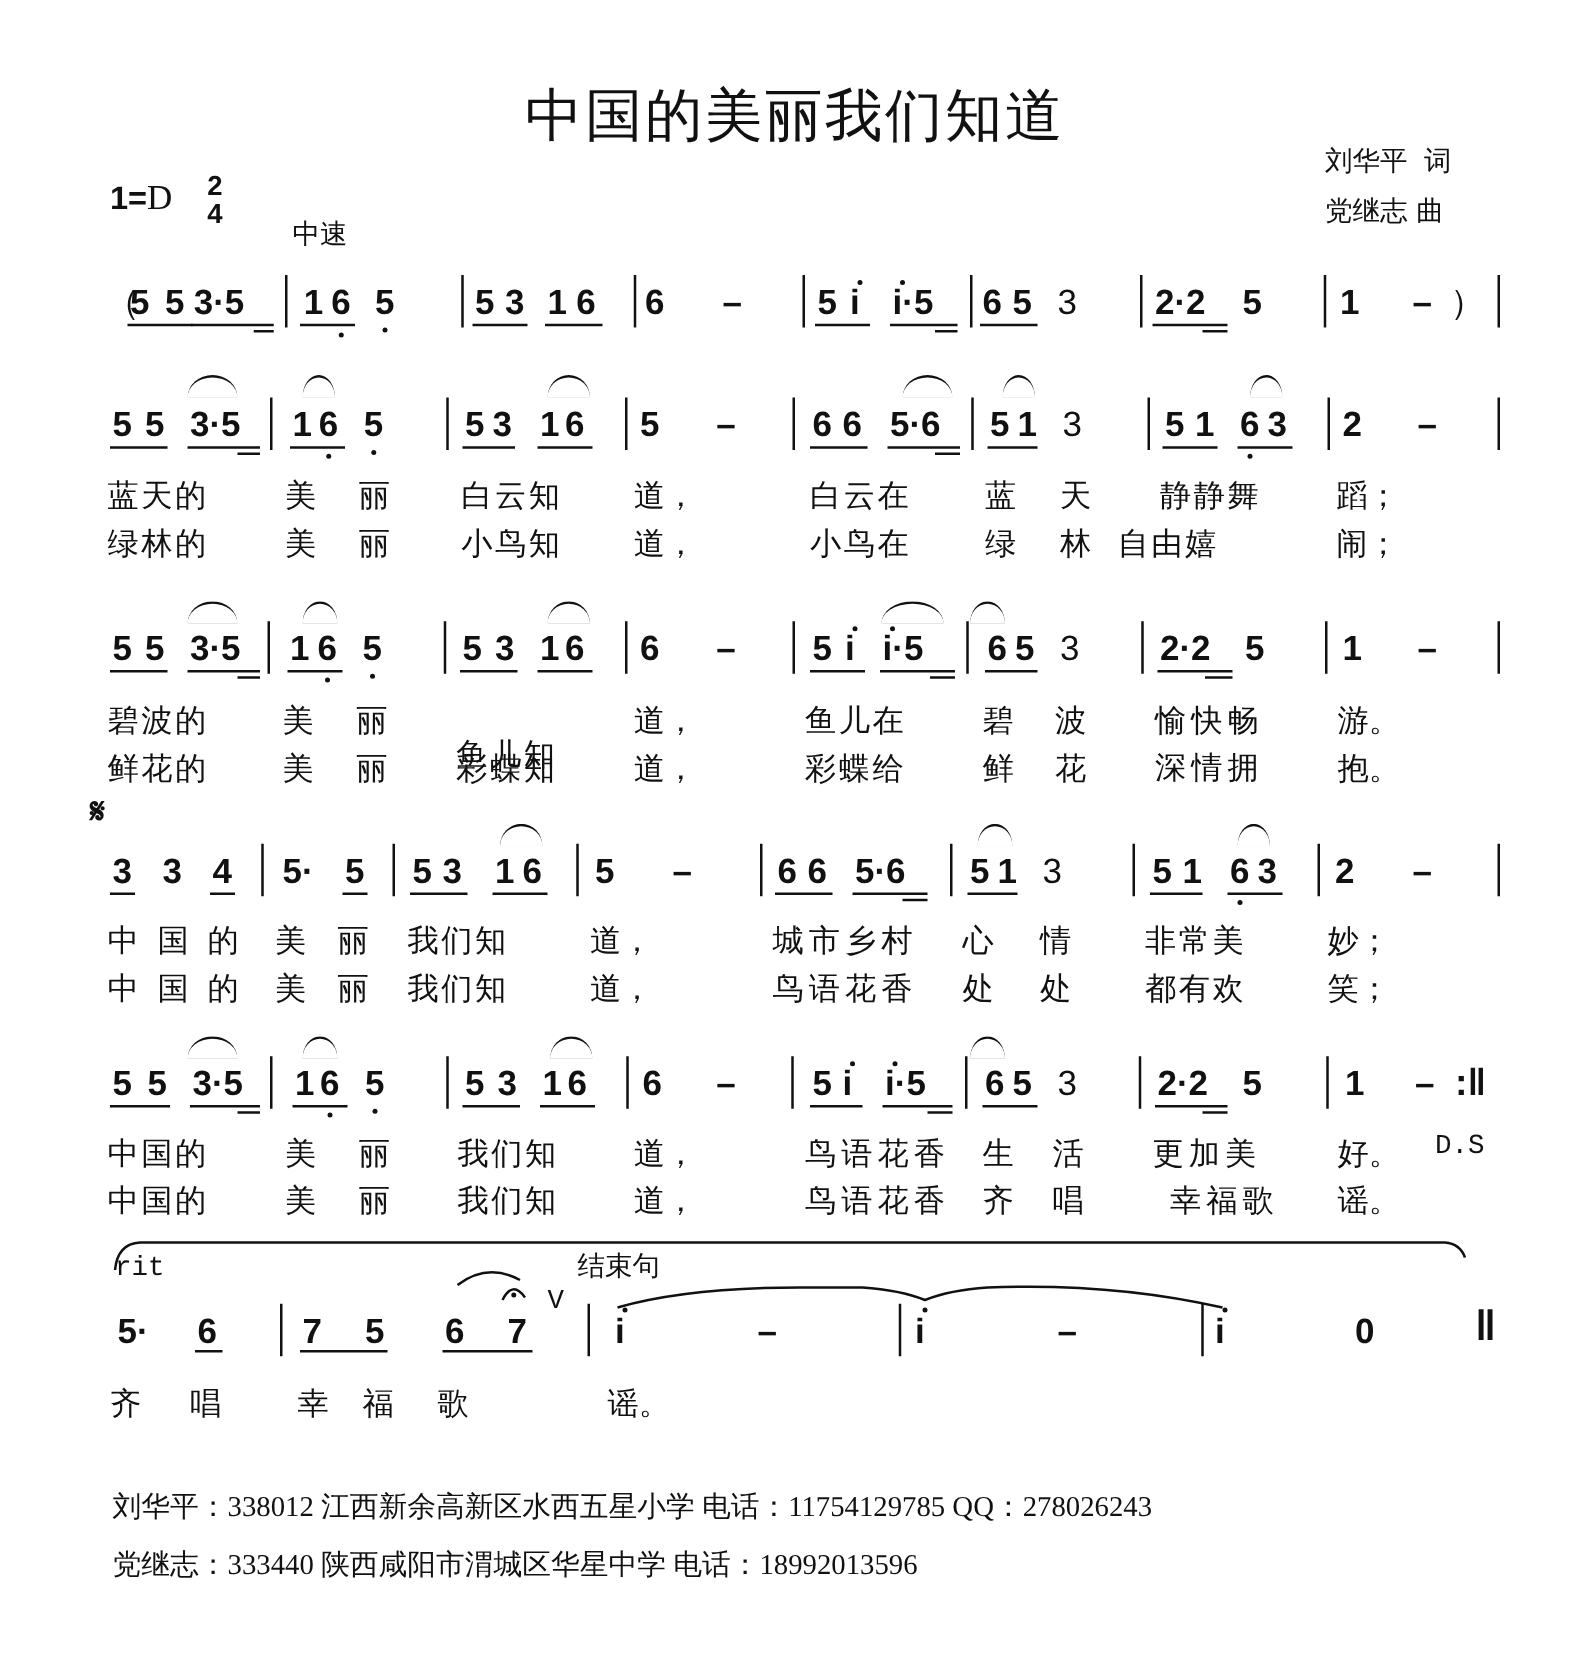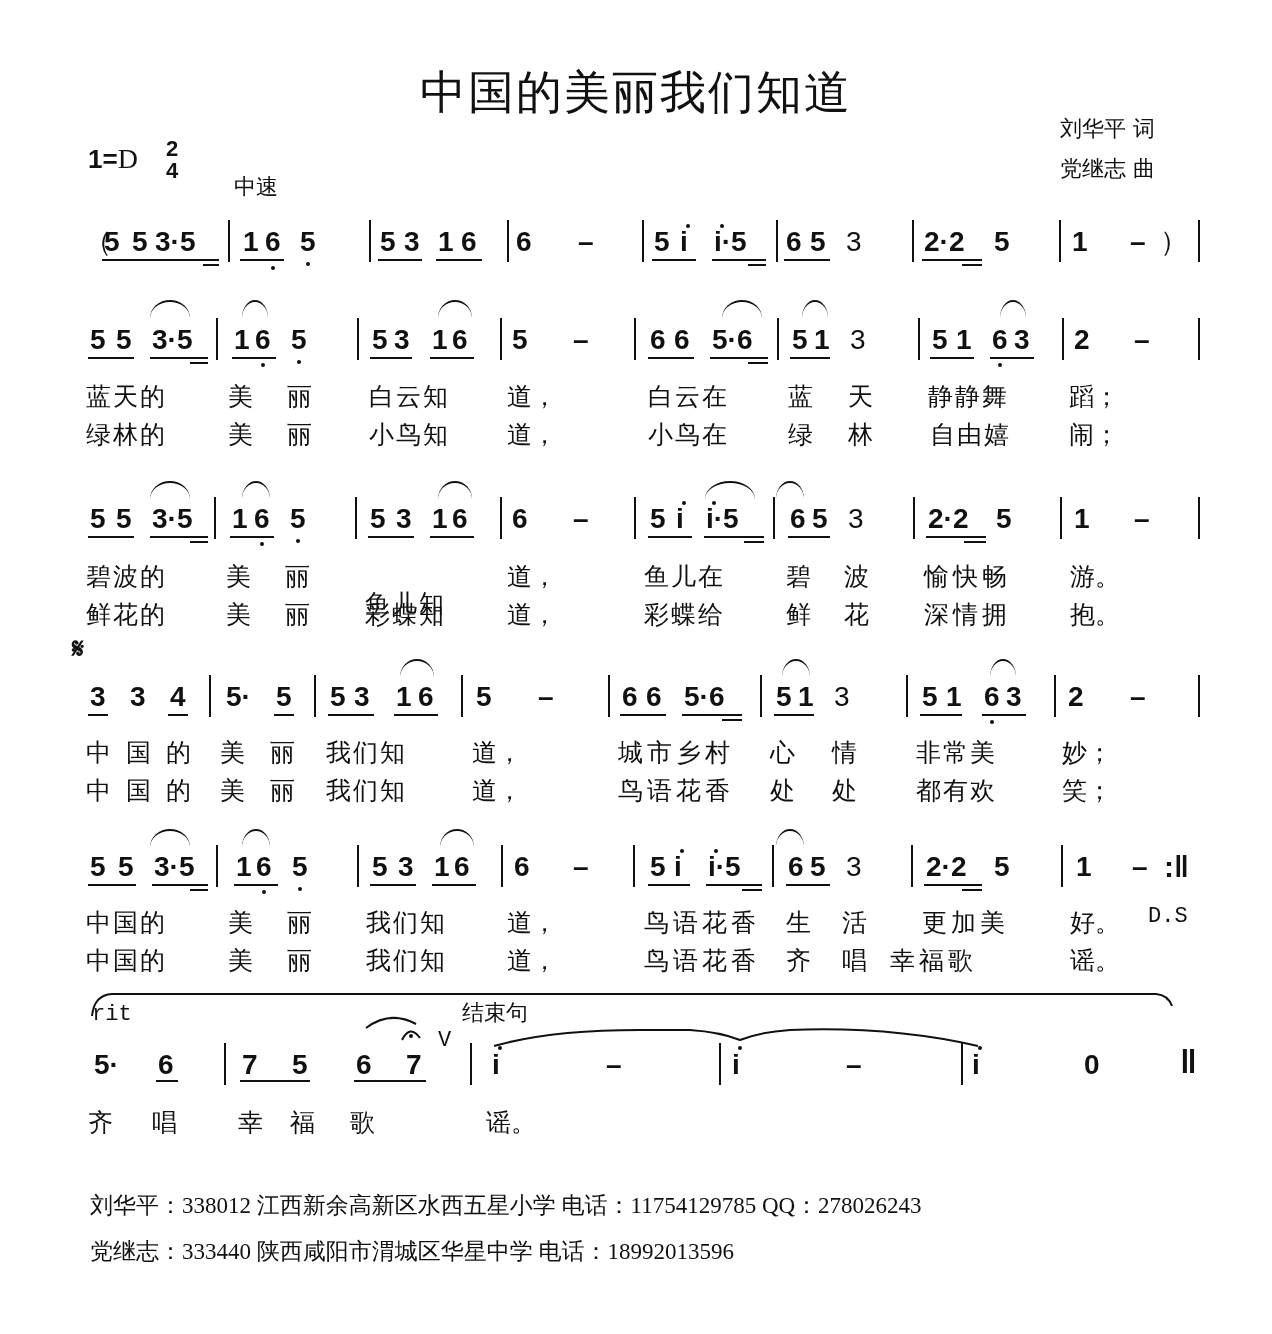--- a/index.html
+++ b/index.html
@@ -24,7 +24,7 @@
 <body>
 
 <div class="abs title">中国的美丽我们知道</div>
-<div class="abs credit" style="left:1060px;top:114px;">刘华平 词</div>
+<div class="abs credit" style="left:1060px;top:114px;font-family:Liberation Mono, monospace;">刘华平 词</div>
 <div class="abs credit" style="left:1060px;top:154px;">党继志 曲</div>
 
 <div class="abs key" style="left:88px;top:143px;">

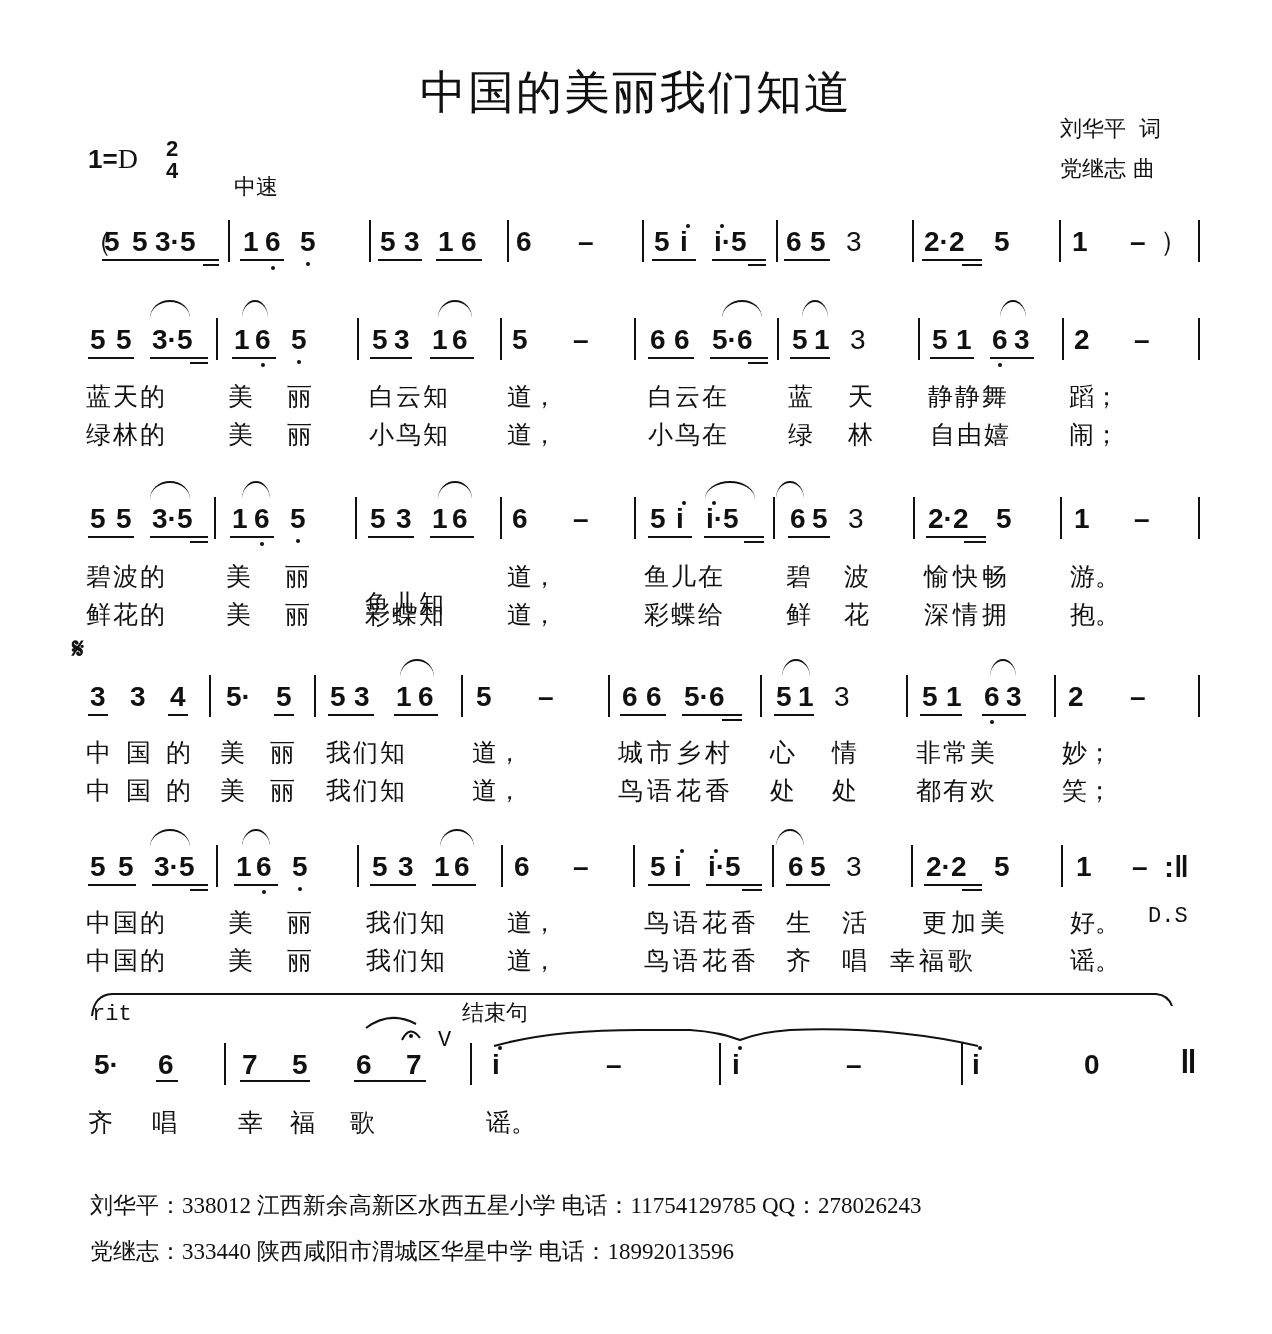--- a/index.html
+++ b/index.html
@@ -160,7 +160,7 @@
   <span class="abs lyr" style="left:648px;top:420px;letter-spacing:2px;">小鸟在</span>
   <span class="abs lyr" style="left:788px;top:420px;">绿</span>
   <span class="abs lyr" style="left:848px;top:420px;">林</span>
-  <span class="abs lyr" style="left:930px;top:420px;letter-spacing:2px;">自由嬉</span>
+  <span class="abs lyr" style="left:894px;top:420px;letter-spacing:2px;">自由嬉</span>
   <span class="abs lyr" style="left:1069px;top:420px;">闹；</span>
 </div>
 

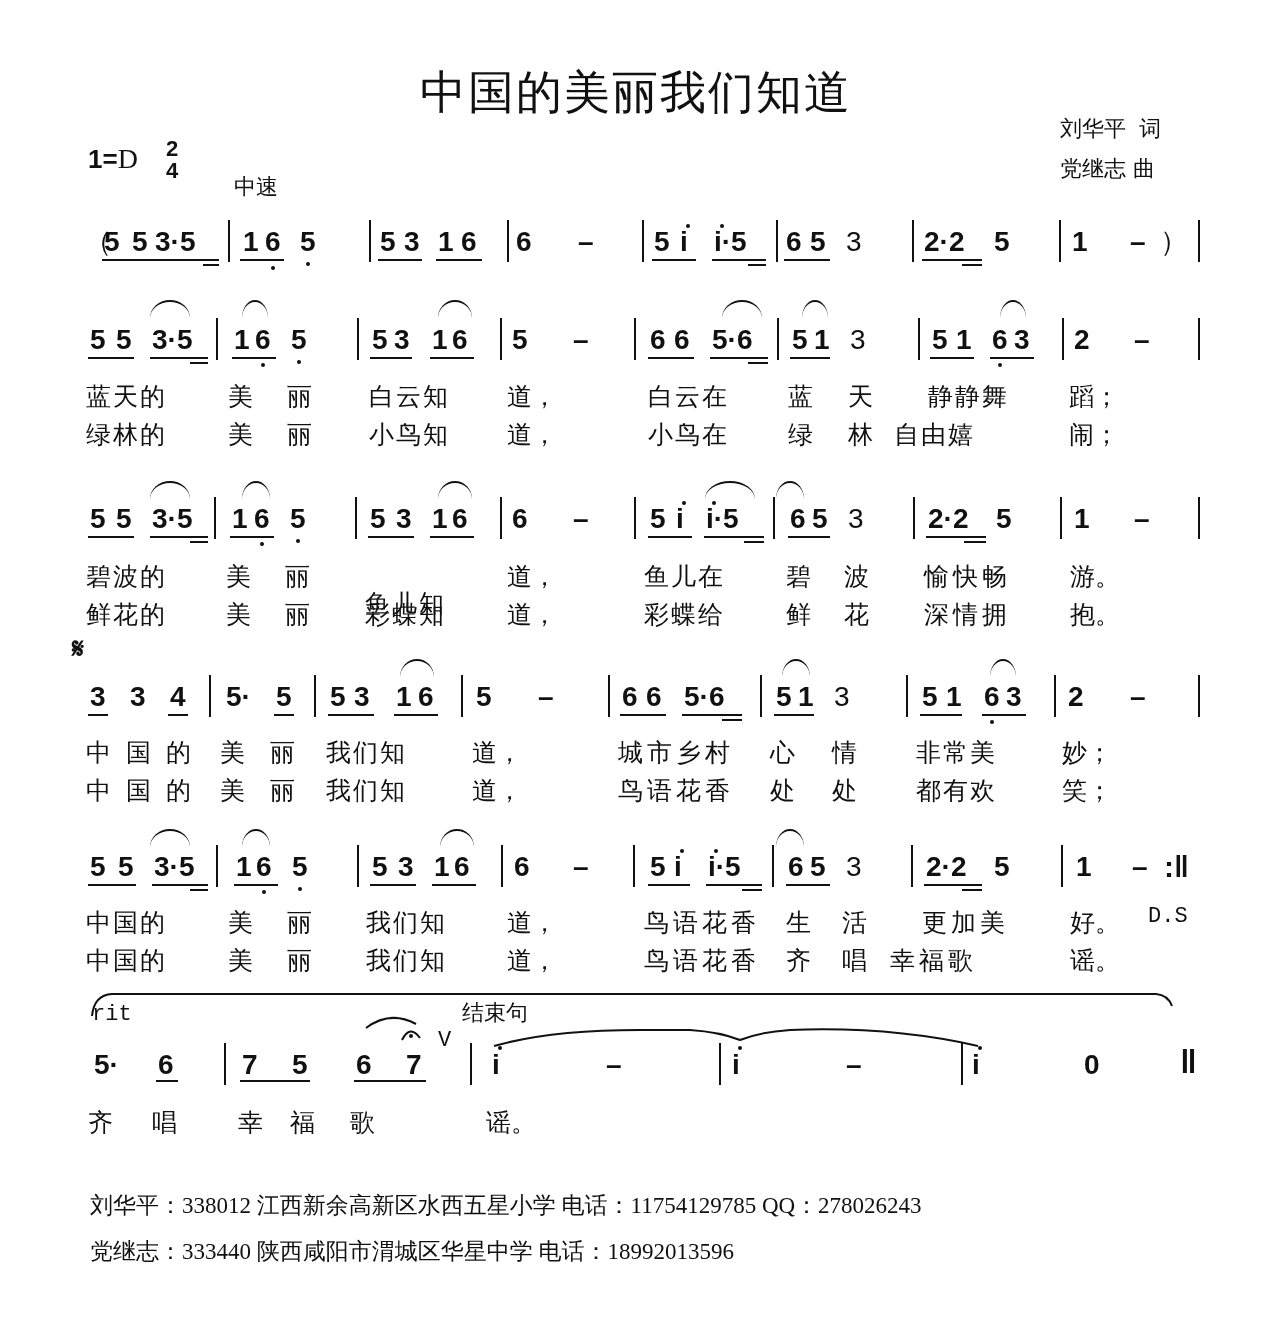--- a/index.html
+++ b/index.html
@@ -389,7 +389,7 @@
   <span class="abs lyr" style="left:644px;top:946px;letter-spacing:4px;">鸟语花香</span>
   <span class="abs lyr" style="left:786px;top:946px;">齐</span>
   <span class="abs lyr" style="left:842px;top:946px;">唱</span>
-  <span class="abs lyr" style="left:890px;top:946px;letter-spacing:4px;">幸福歌</span>
+  <span class="abs lyr" style="left:936px;top:946px;letter-spacing:4px;">幸福歌</span>
   <span class="abs lyr" style="left:1070px;top:946px;">谣。</span>
 </div>
 

